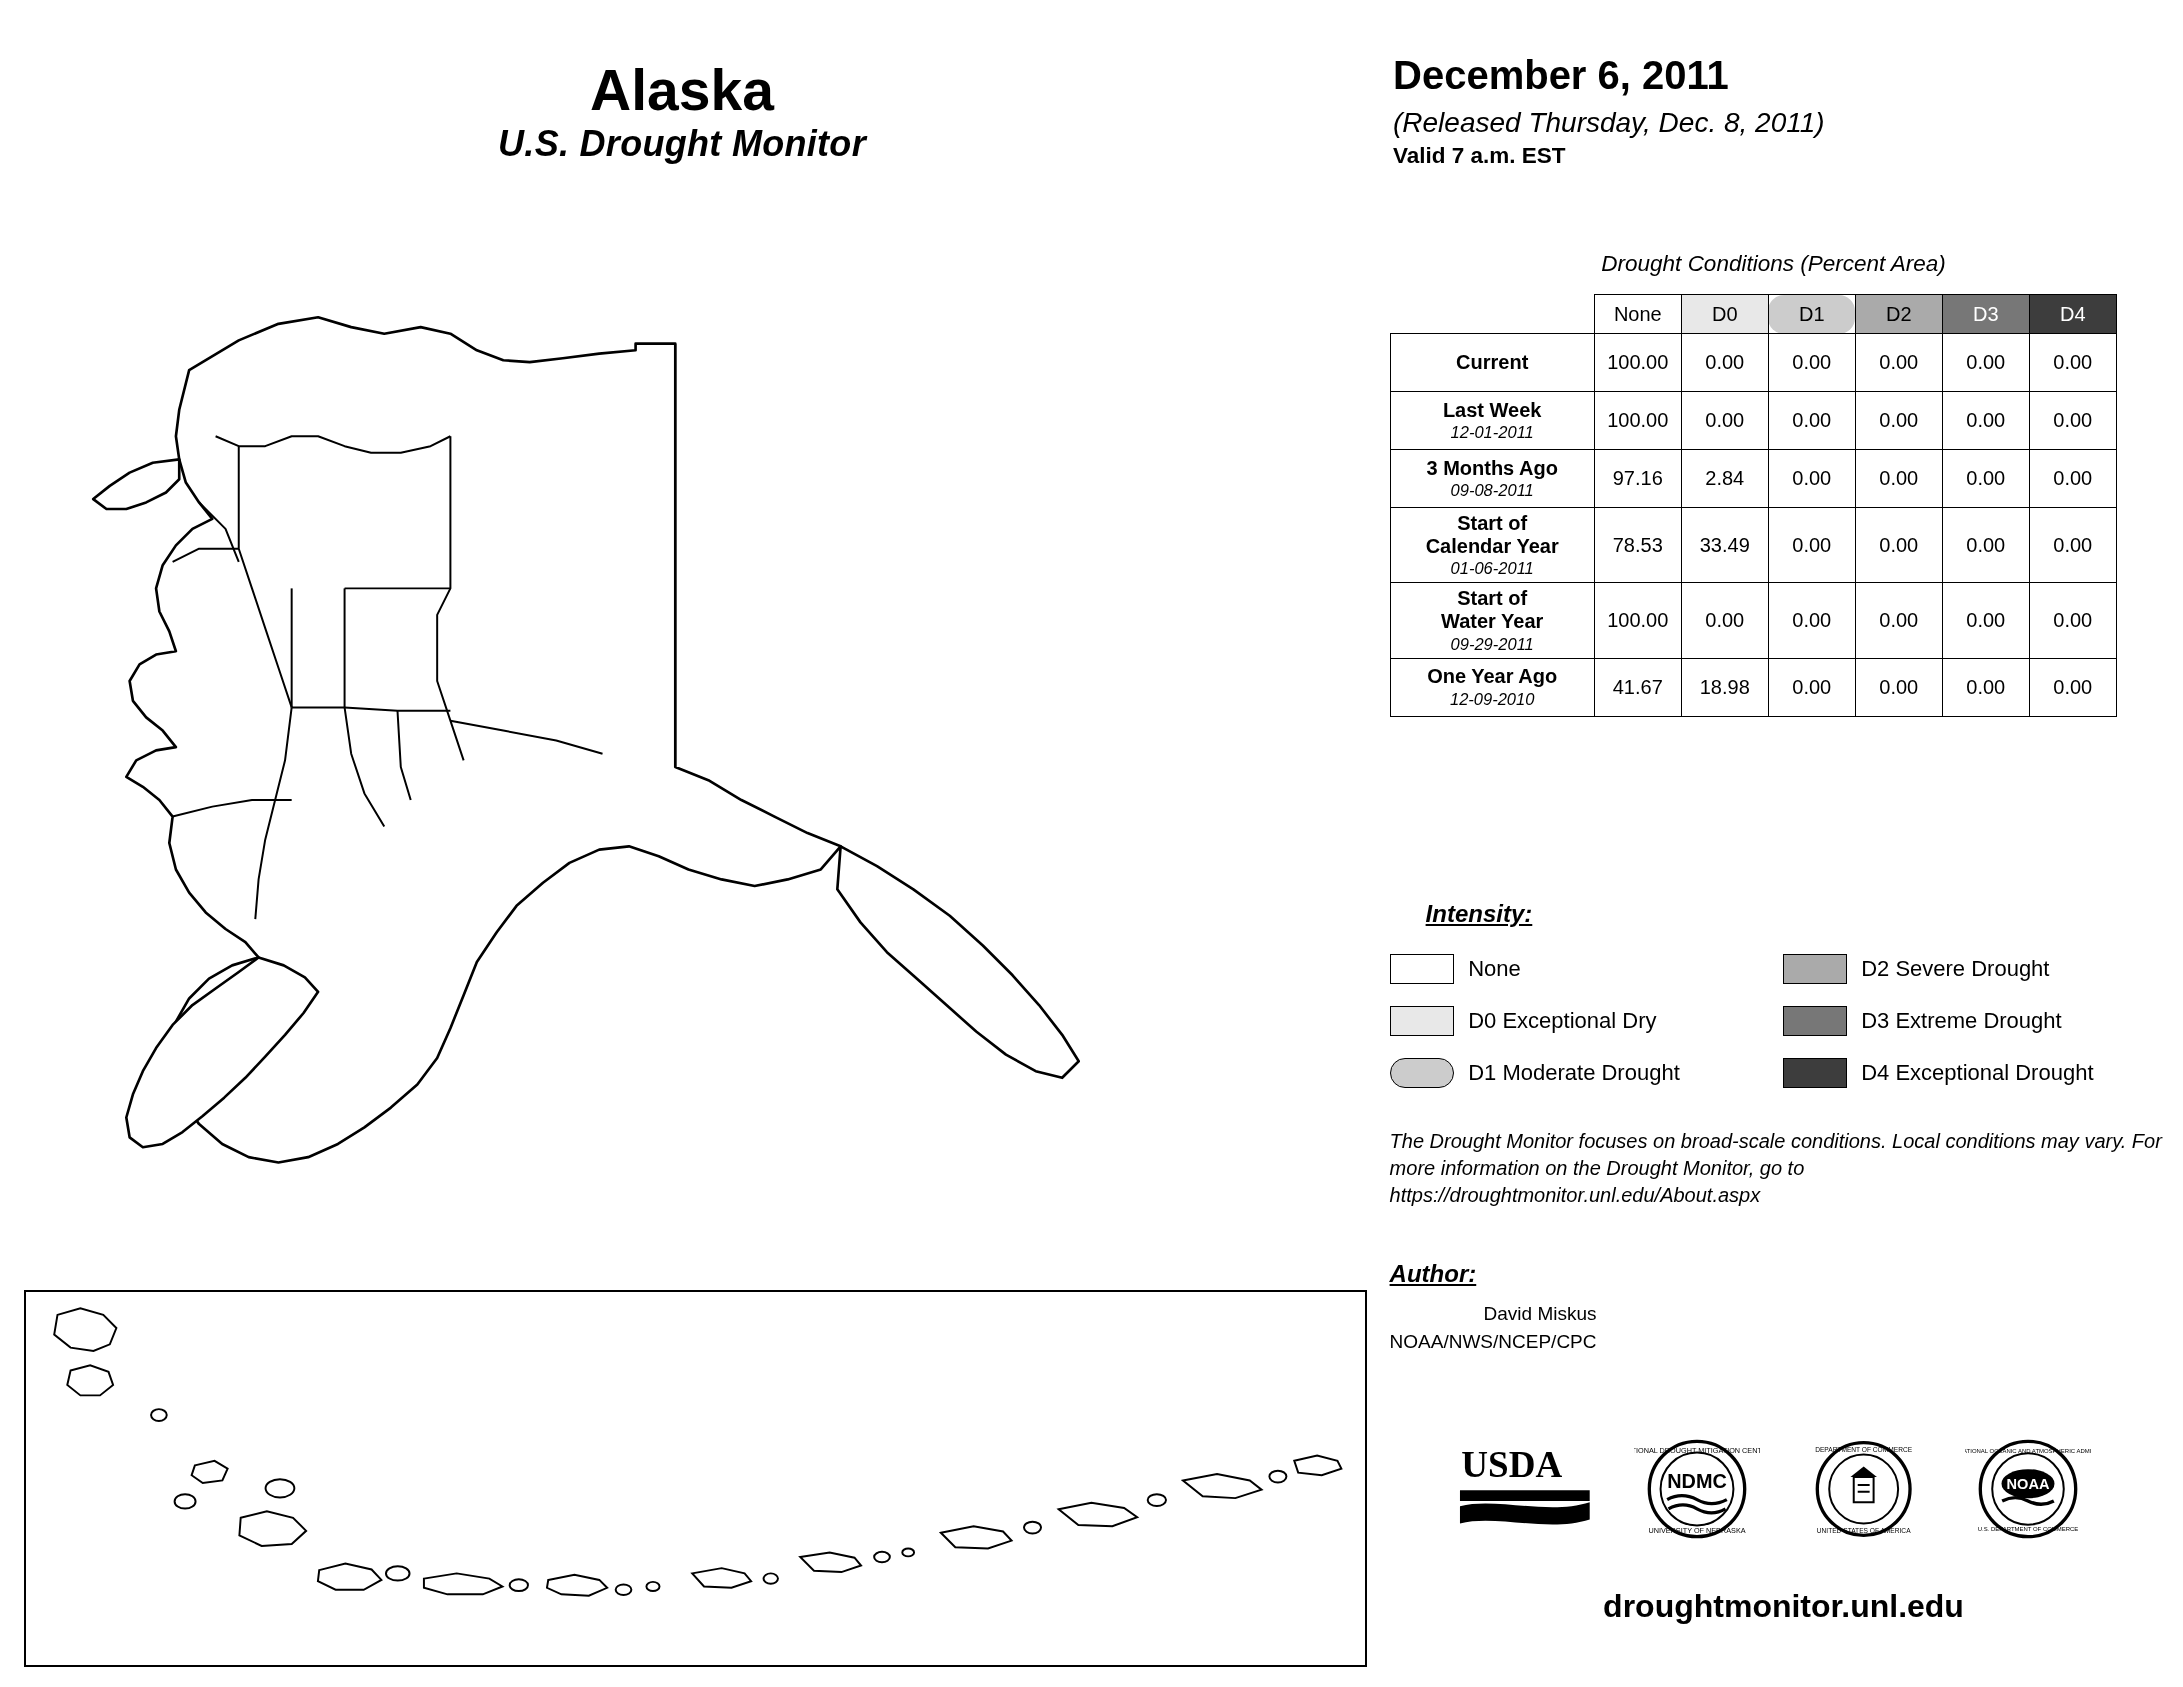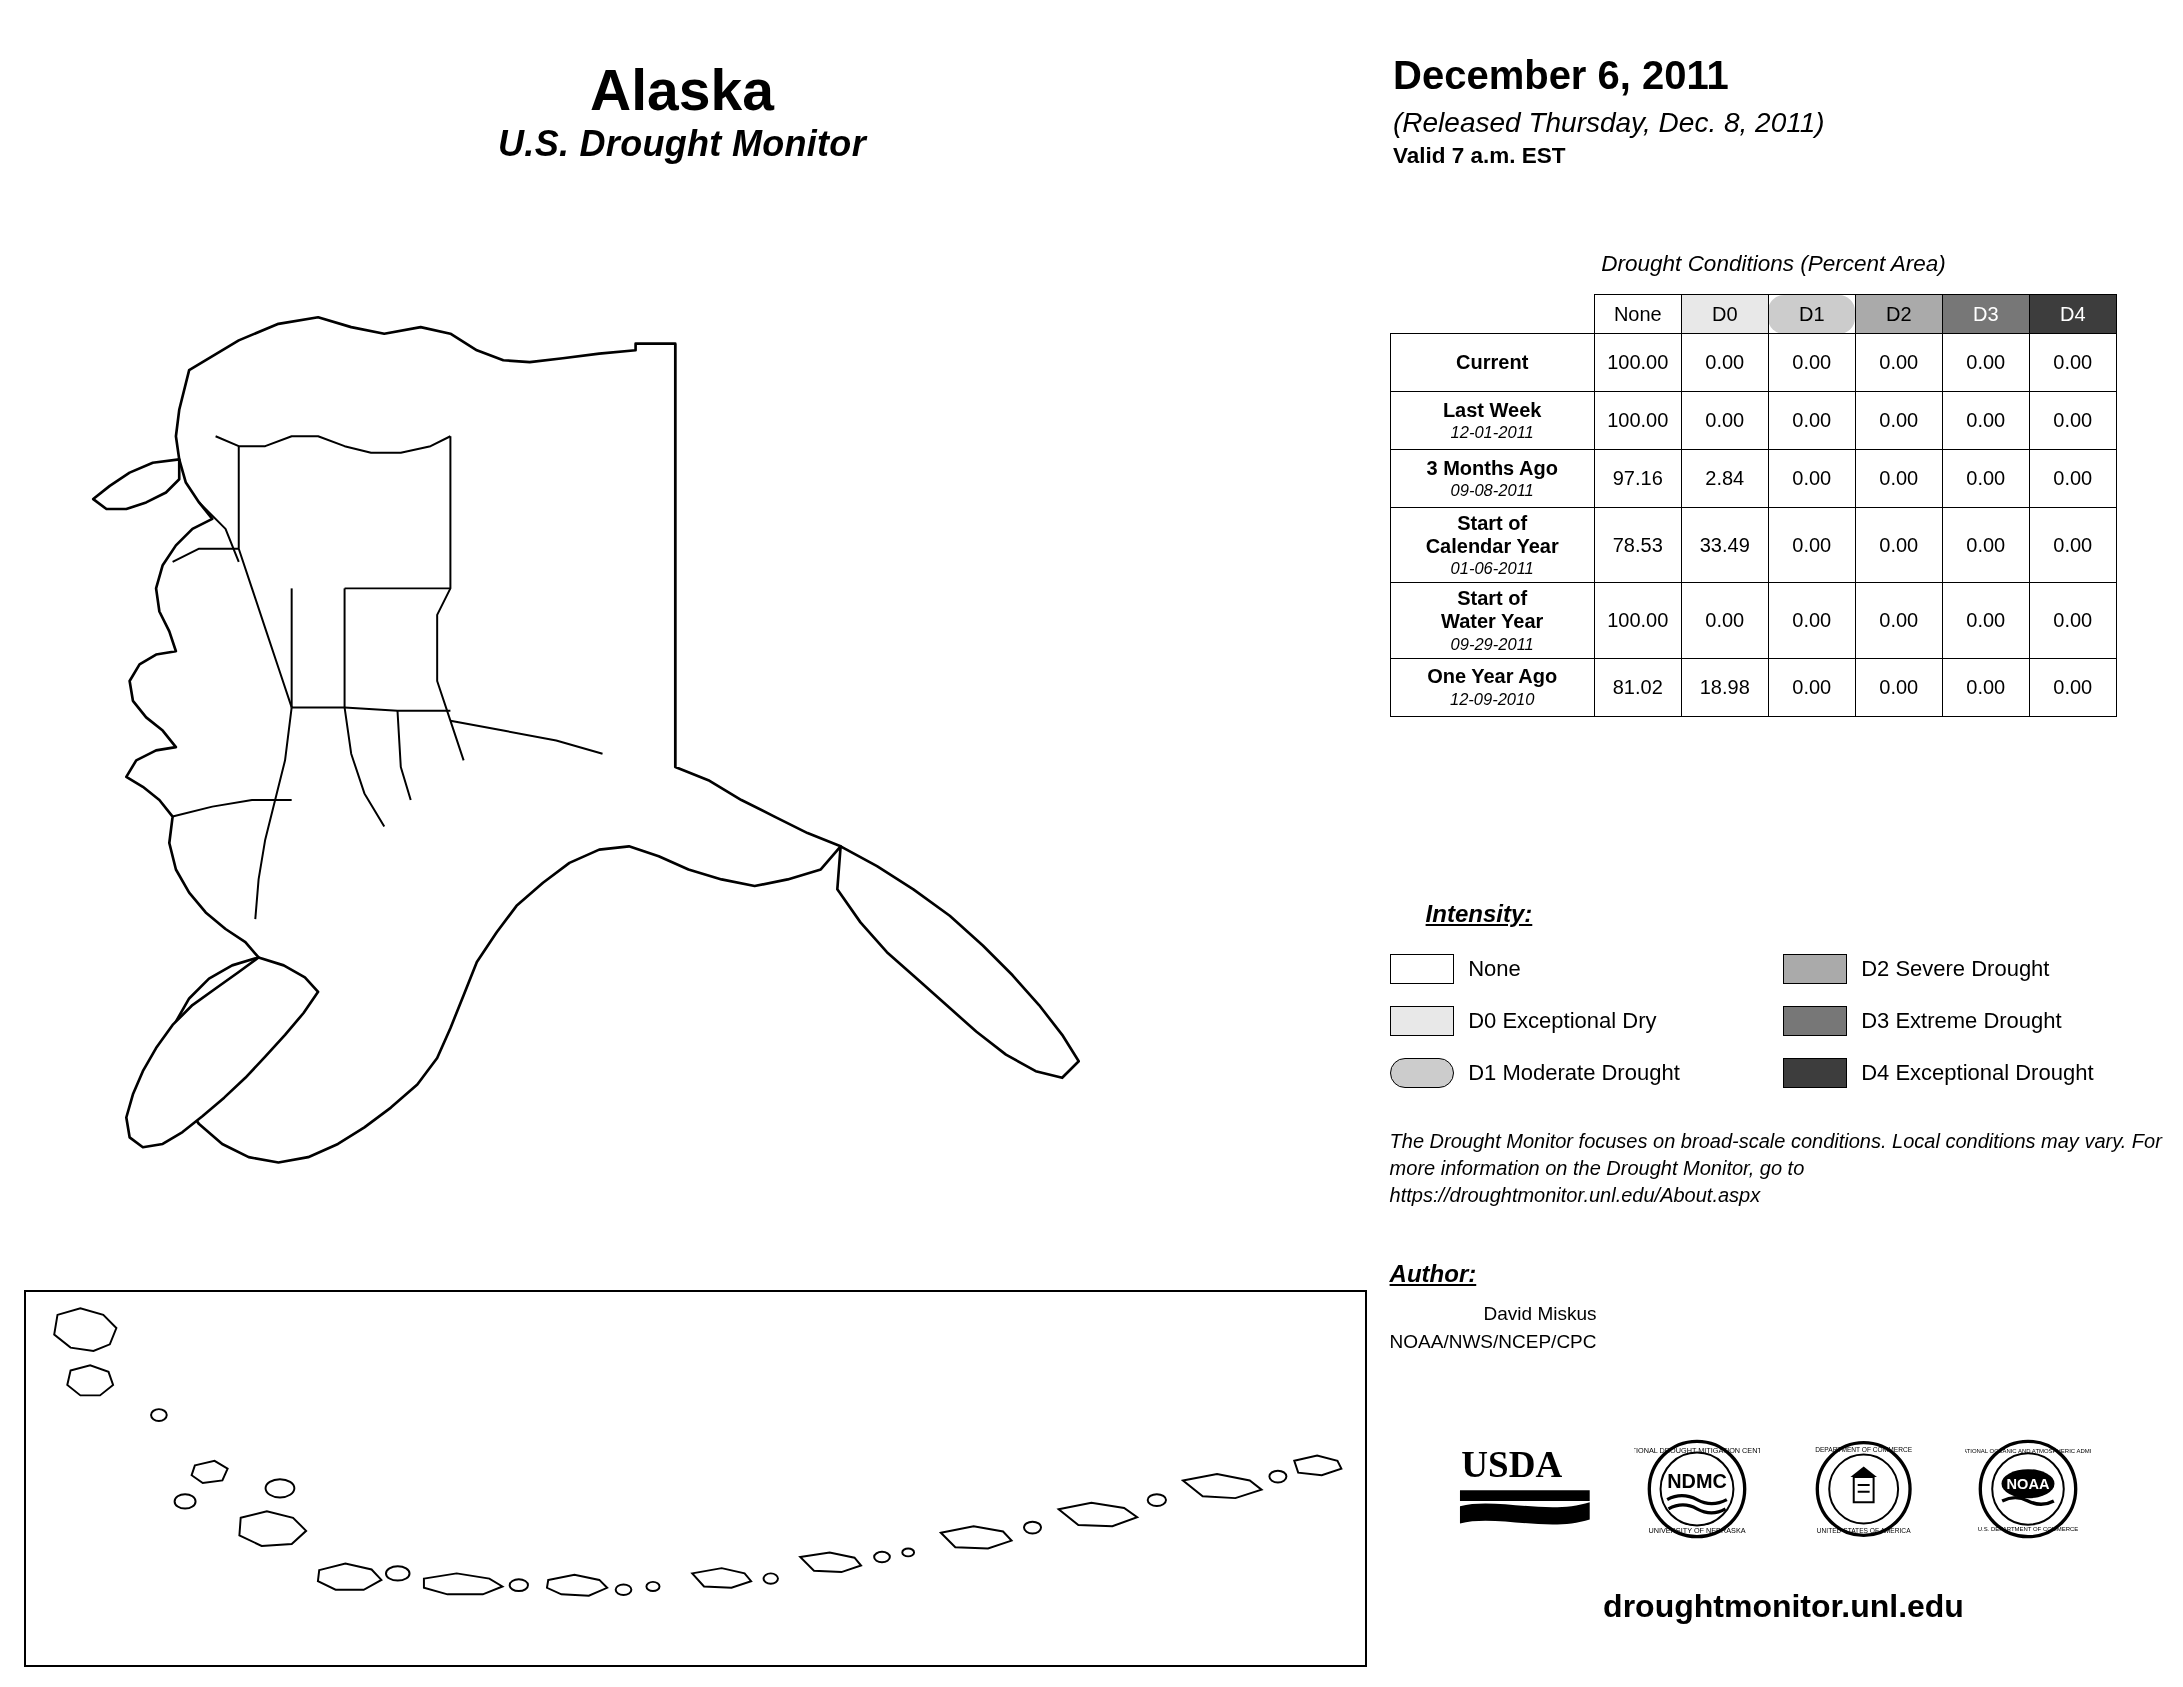--- a/index.html
+++ b/index.html
@@ -437,7 +437,7 @@
           <span>One Year Ago</span>
           <span class="sub">12-09-2010</span>
         </td>
-        <td class="val">81.02</td>
+        <td class="val">41.67</td>
         <td class="val">18.98</td>
         <td class="val">0.00</td>
         <td class="val">0.00</td>

